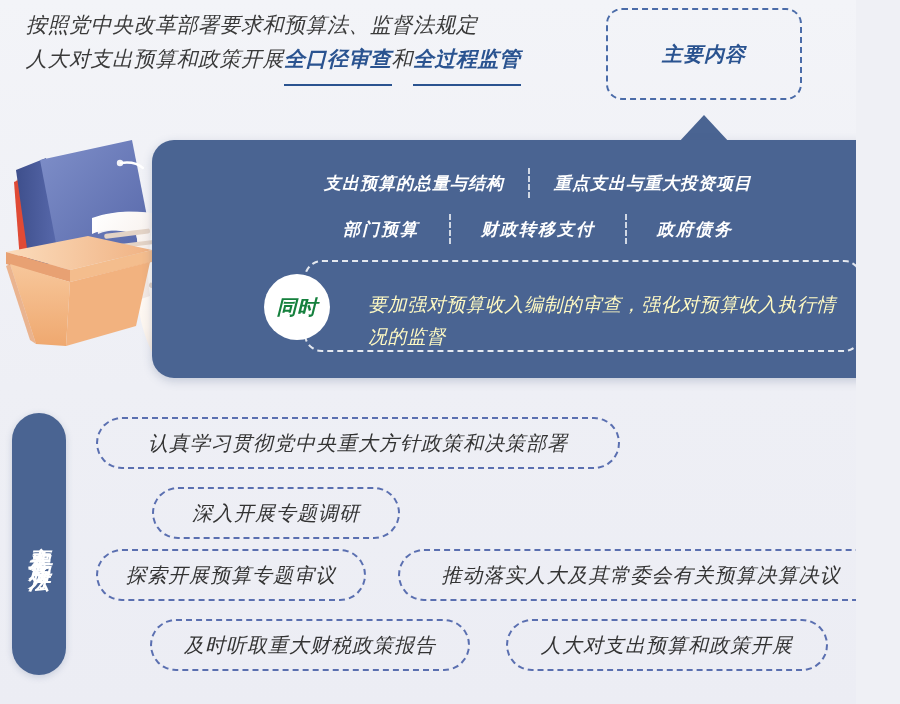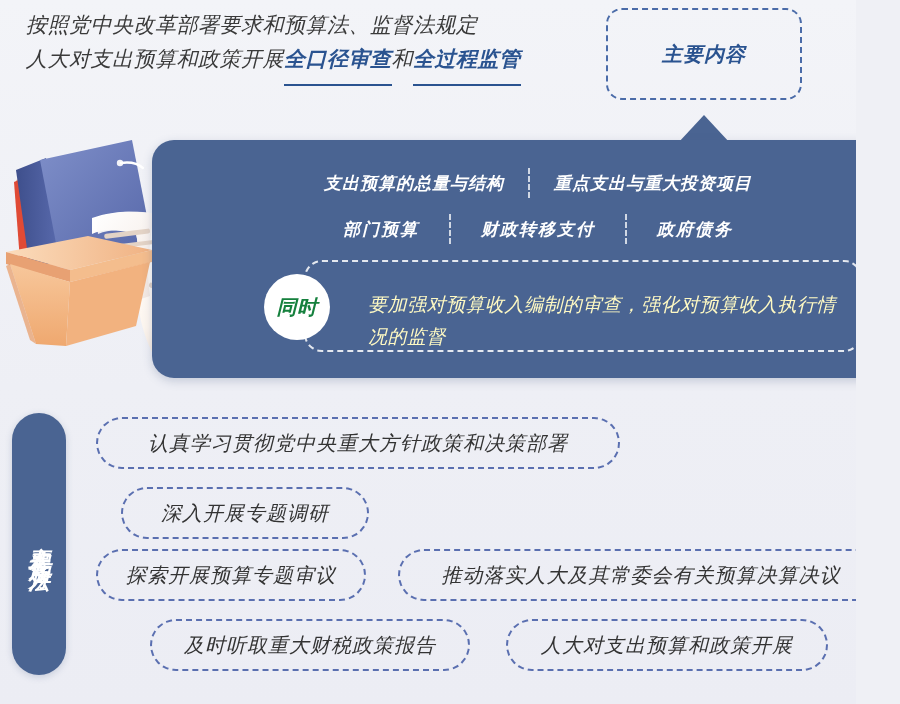--- a/index.html
+++ b/index.html
@@ -210,7 +210,7 @@
 
   .chip.c0 { left: 96px;  top: 417px; width: 524px; }
   .chip.c1 { left: 636px; top: 417px; width: 248px; }
-  .chip.c2 { left: 121px; top: 487px; width: 248px; }
+  .chip.c2 { left: 152px; top: 487px; width: 248px; }
   .chip.c3 { left: 404px; top: 487px; width: 424px; }
   .chip.c4 { left: 96px;  top: 549px; width: 270px; }
   .chip.c5 { left: 398px; top: 549px; width: 486px; }

